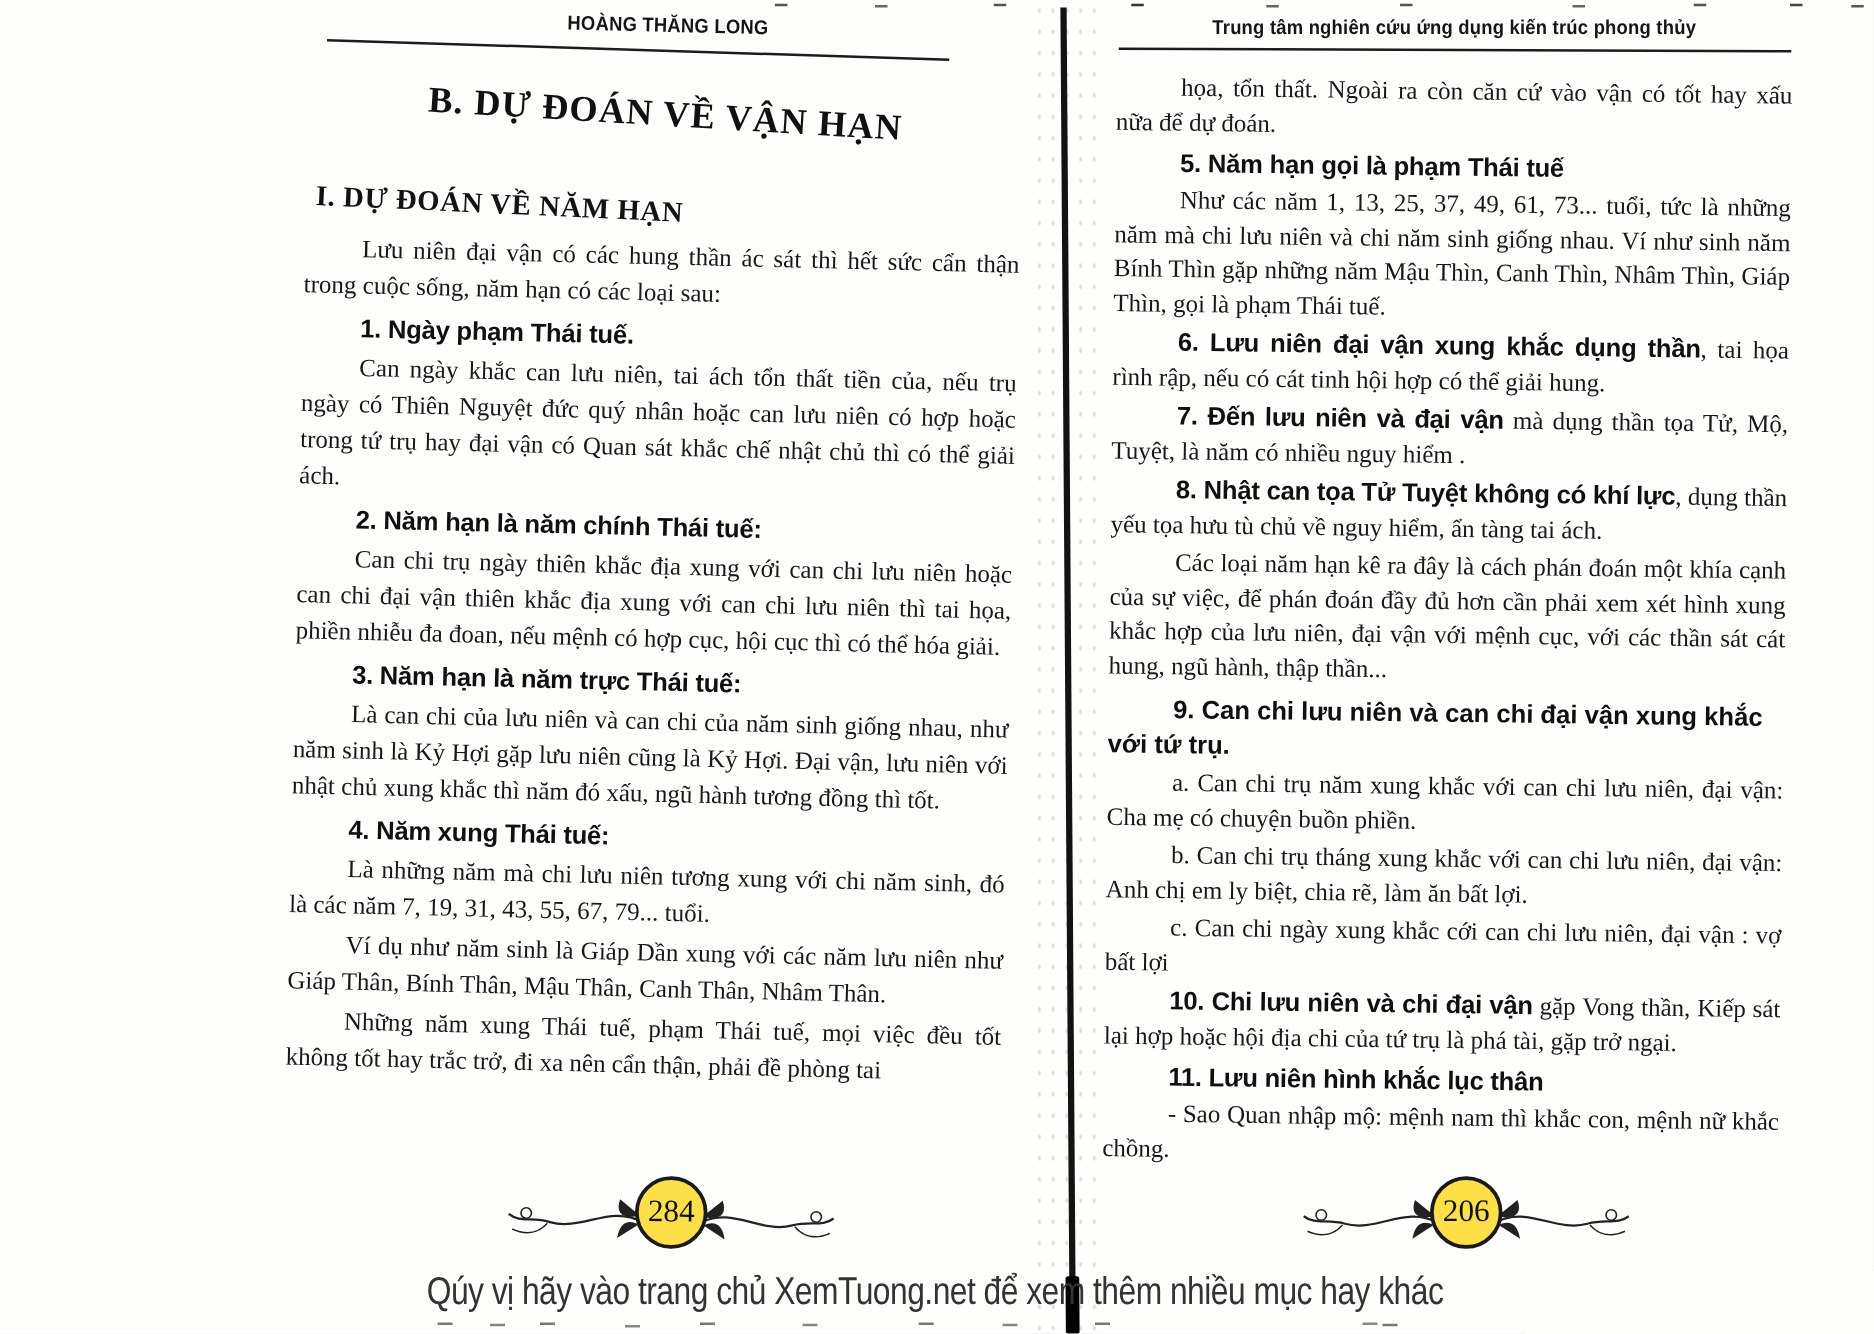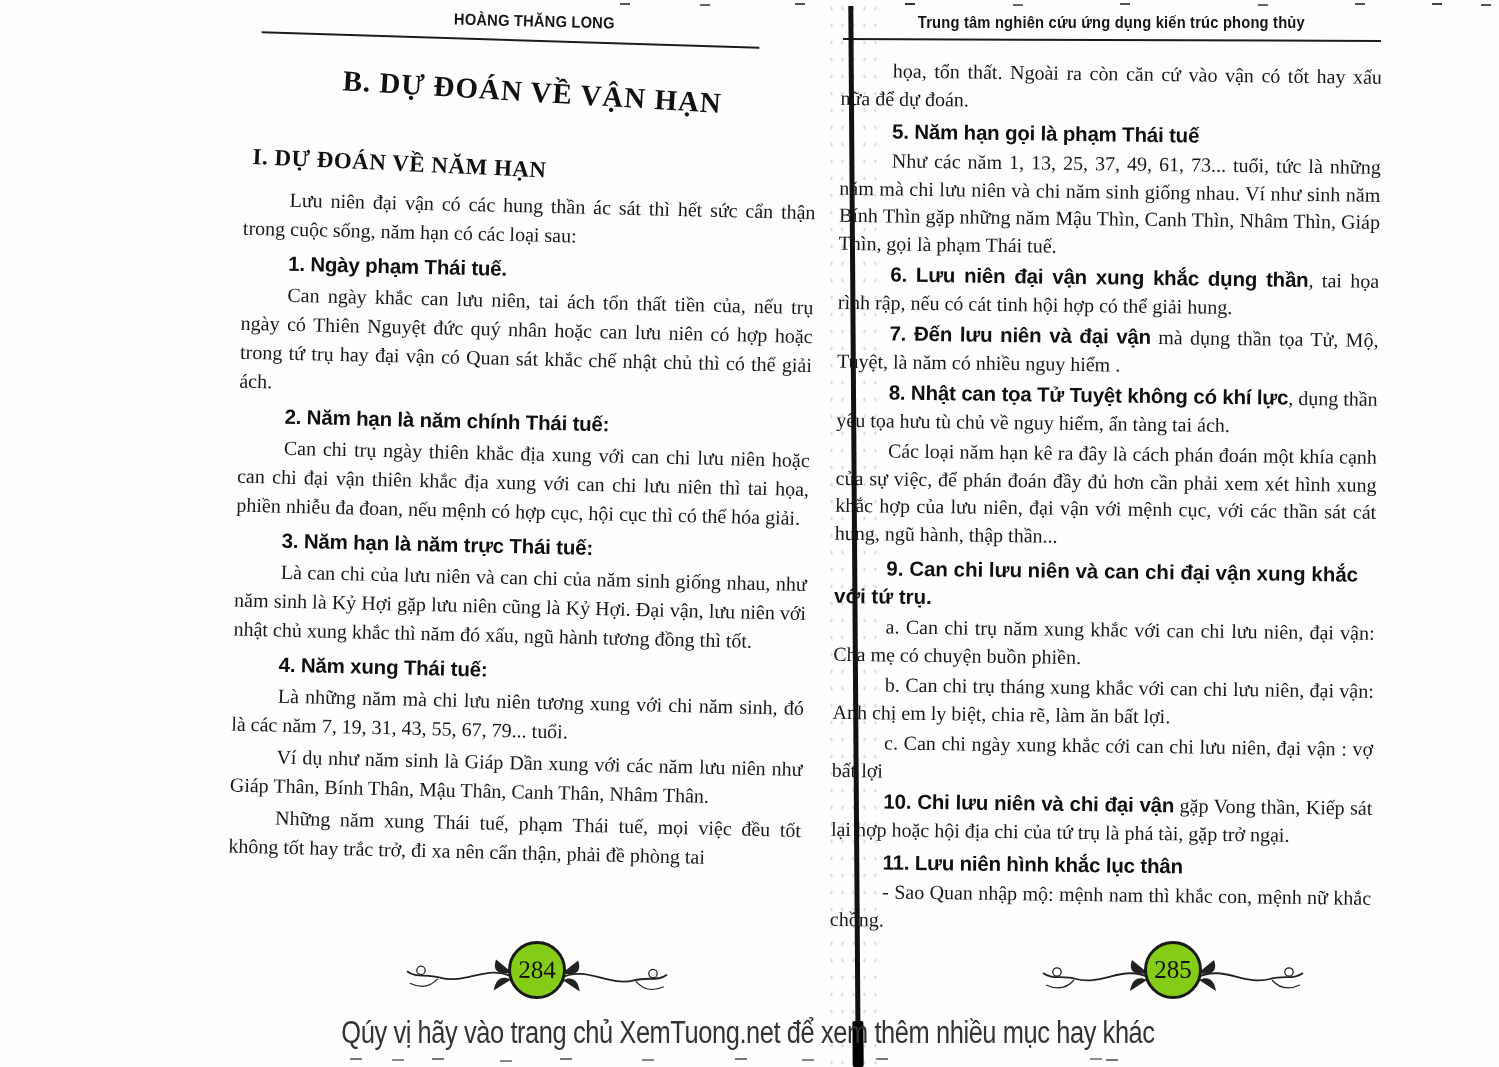--- a/index.html
+++ b/index.html
@@ -12,7 +12,7 @@
   
   .page { position:absolute; }
   #left-page  { left:248px; top:6px;  width:572px; }
-  #right-page { left:841px; top:14px; width:541px; }
+  #right-page { left:893px; top:14px; width:541px; }
 
   .tilt-left  { transform:rotate(1.35deg); transform-origin:10px 10px; }
   .tilt-right { transform:rotate(0.75deg); transform-origin:10px 10px; }

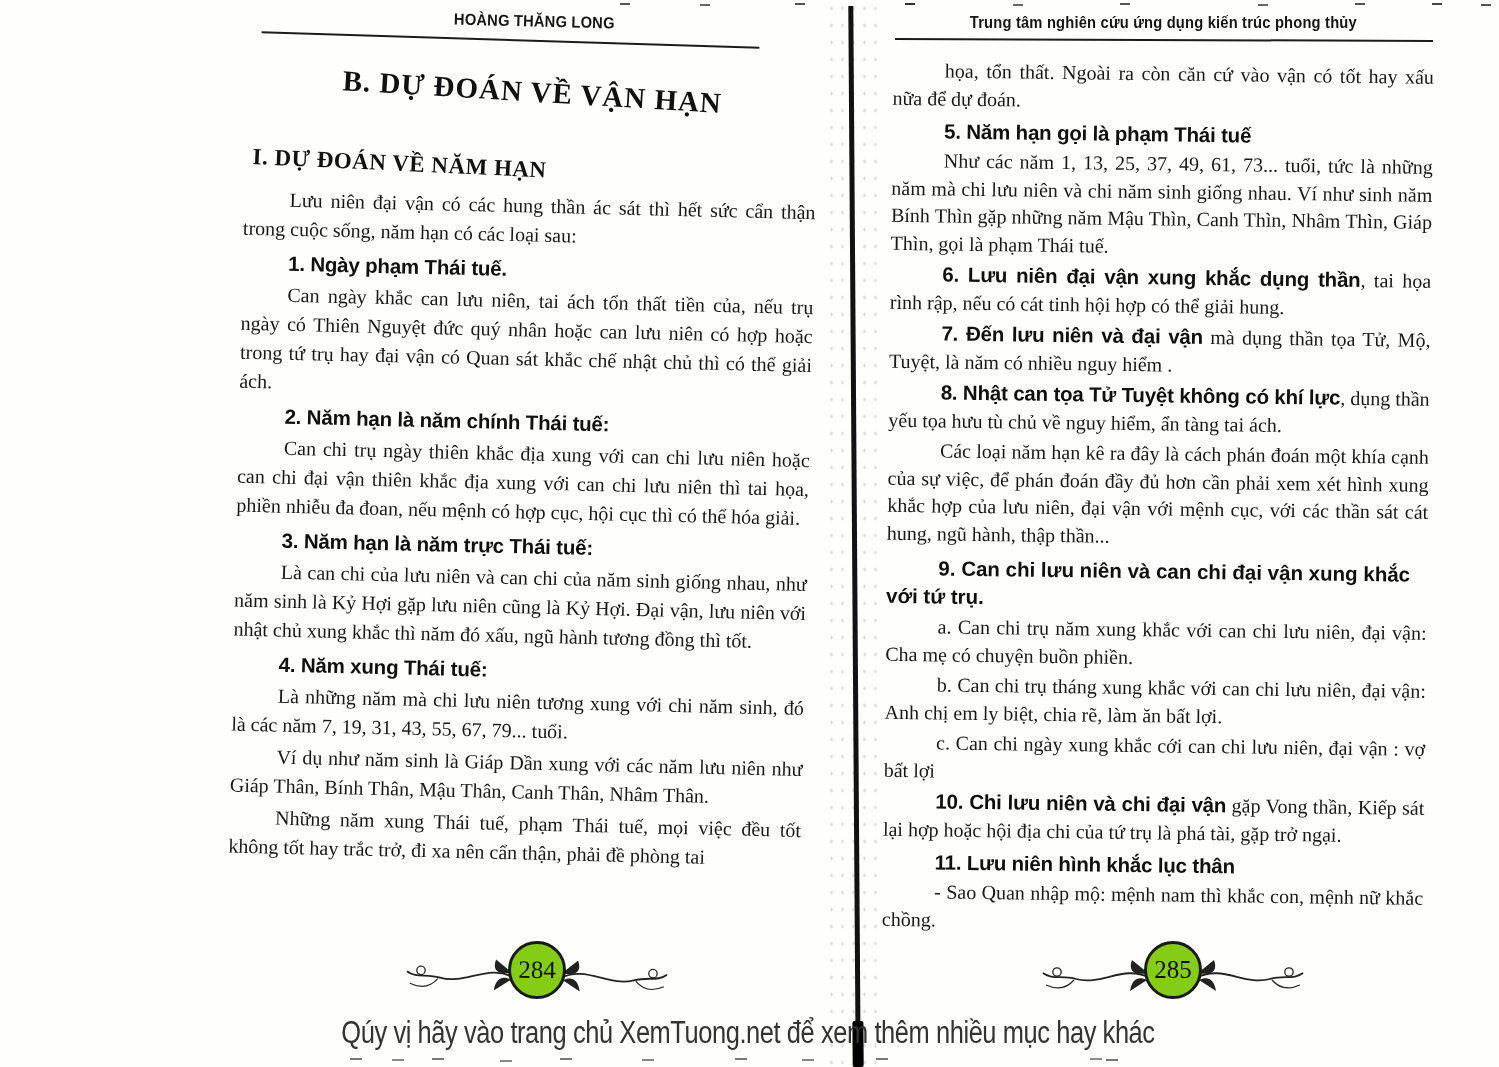--- a/index.html
+++ b/index.html
@@ -72,7 +72,7 @@
   .page-circle {
     width:52px; height:52px; border:3px solid #1a1a1a; border-radius:50%;
     display:flex; align-items:center; justify-content:center;
-    font-size:25px; color:#111; background:#84cc16; flex:0 0 auto;
+    font-size:25px; color:#111; background:#fde047; flex:0 0 auto;
     margin:0 -8px; position:relative; z-index:2;
   }
   .flourish { flex:0 0 auto; }

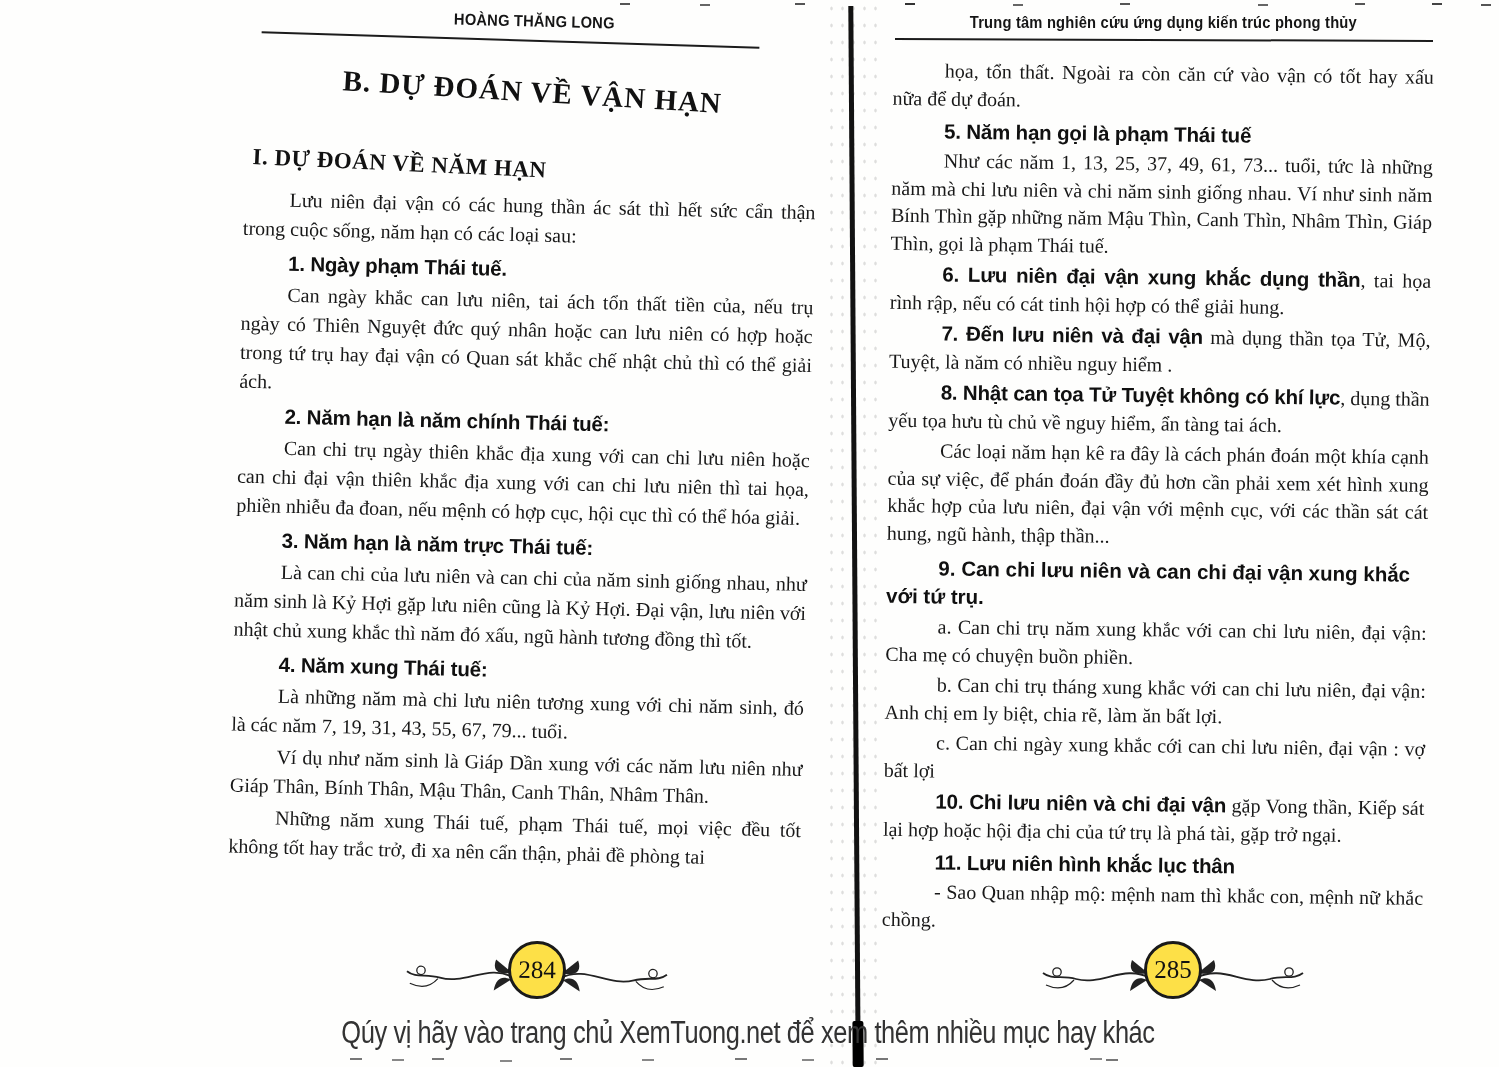--- a/index.html
+++ b/index.html
@@ -208,7 +208,7 @@
       <path d="M108,31 L92,18 c-4,11 2,16 16,13 z" fill="#222"></path>
       <path d="M107,38 L90,49 c2,-13 9,-15 17,-11 z" fill="#222"></path>
     </svg>
-    <div class="page-circle">285</div>
+    <div class="page-circle">206</div>
     <svg class="flourish flip" width="112" height="56" viewBox="0 0 112 56">
       <path d="M110,36 C84,22 62,44 36,37 C22,33 12,38 3,31" fill="none" stroke="#222" stroke-width="1.8"></path>
       <path d="M34,38 c-7,8 -17,10 -28,5" fill="none" stroke="#222" stroke-width="1.2"></path>

